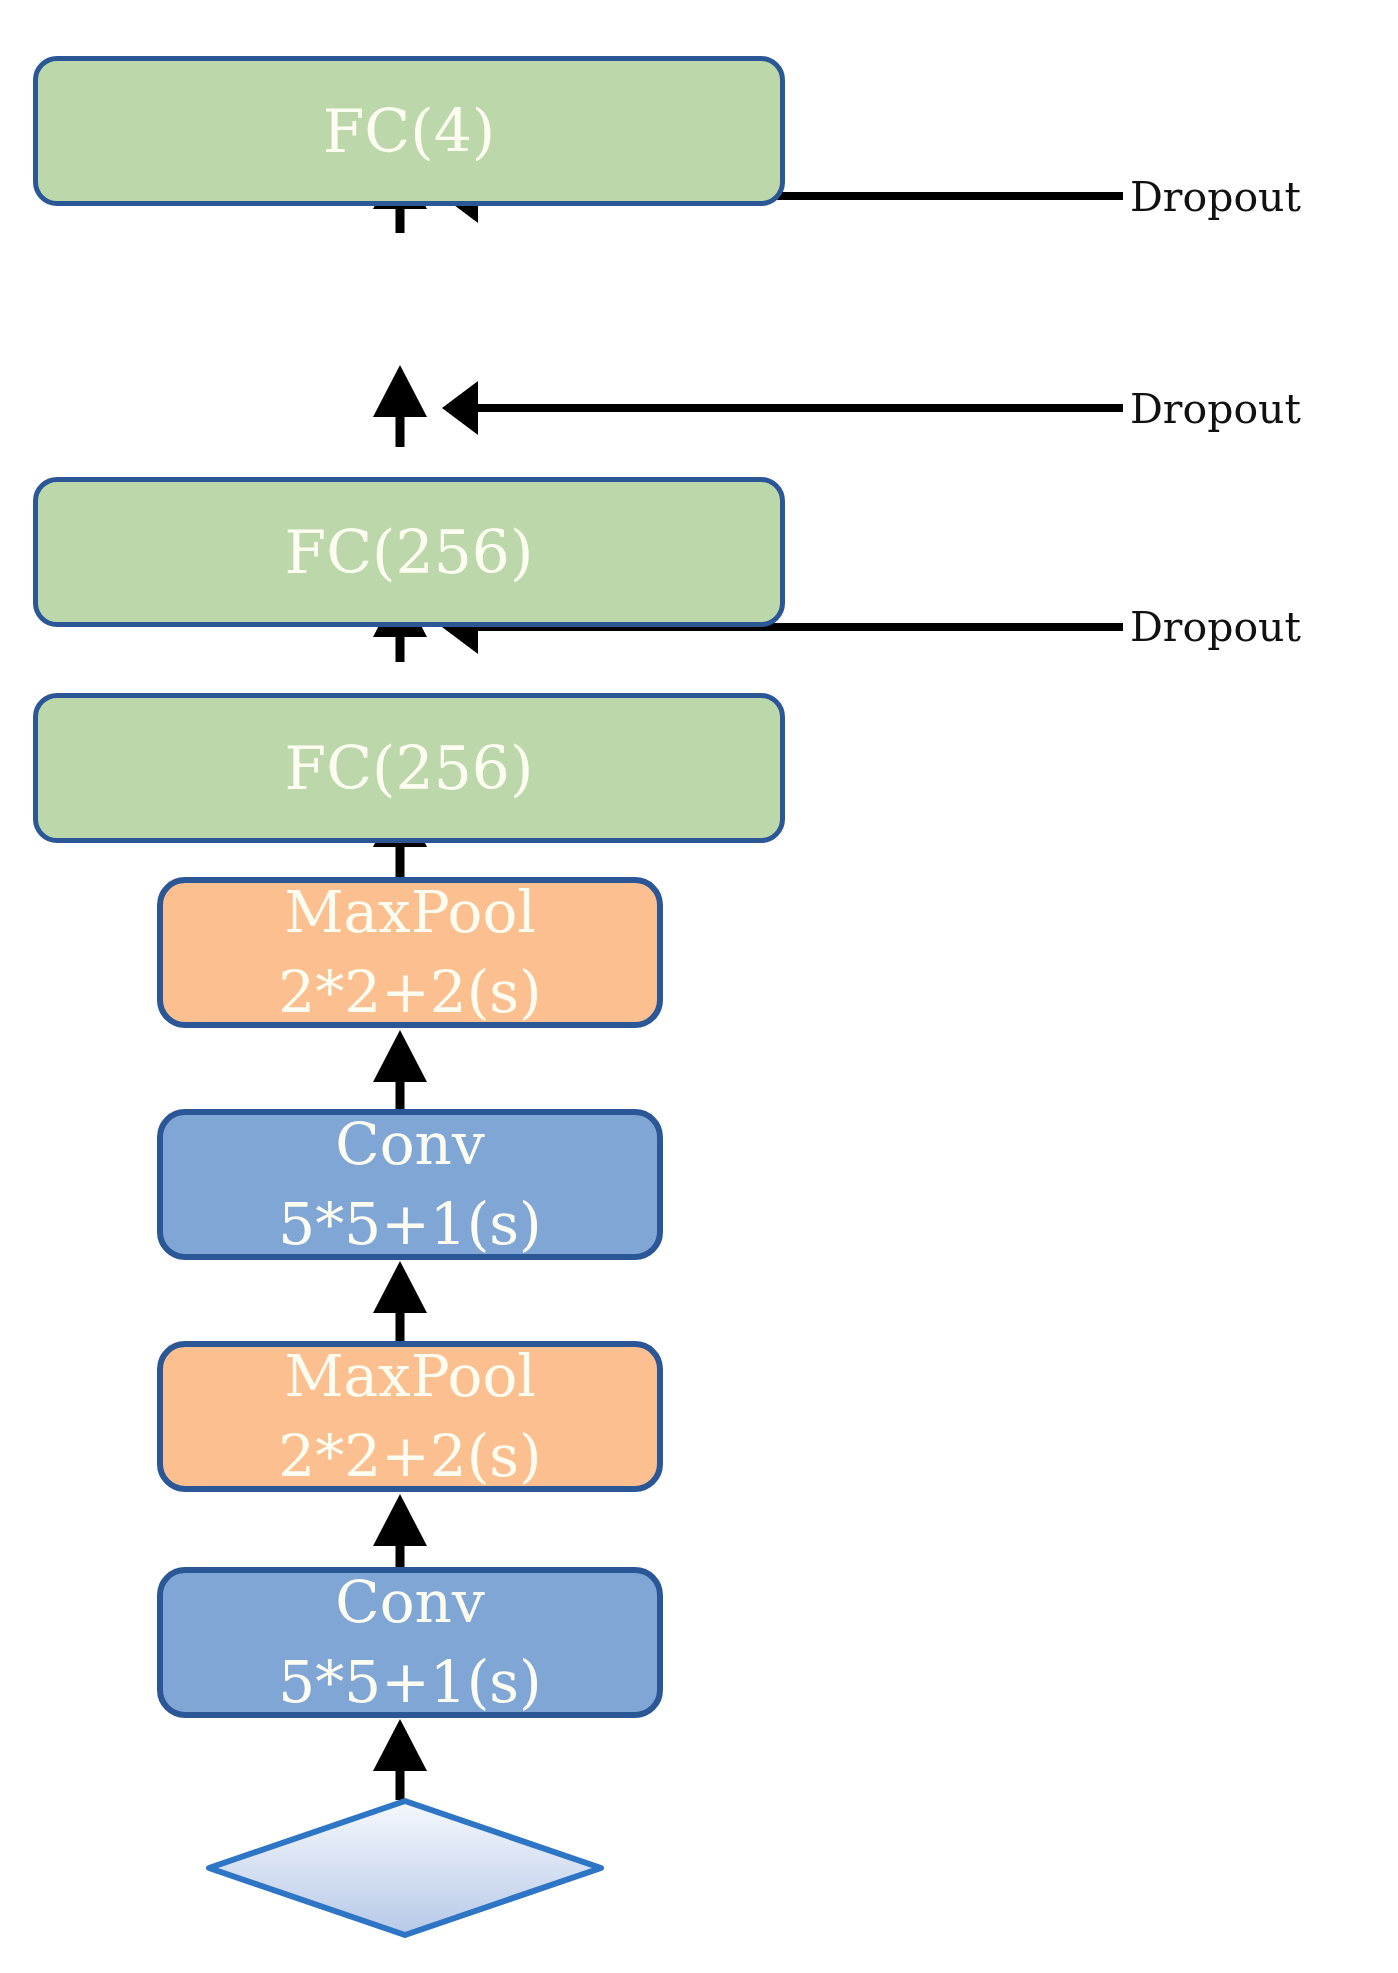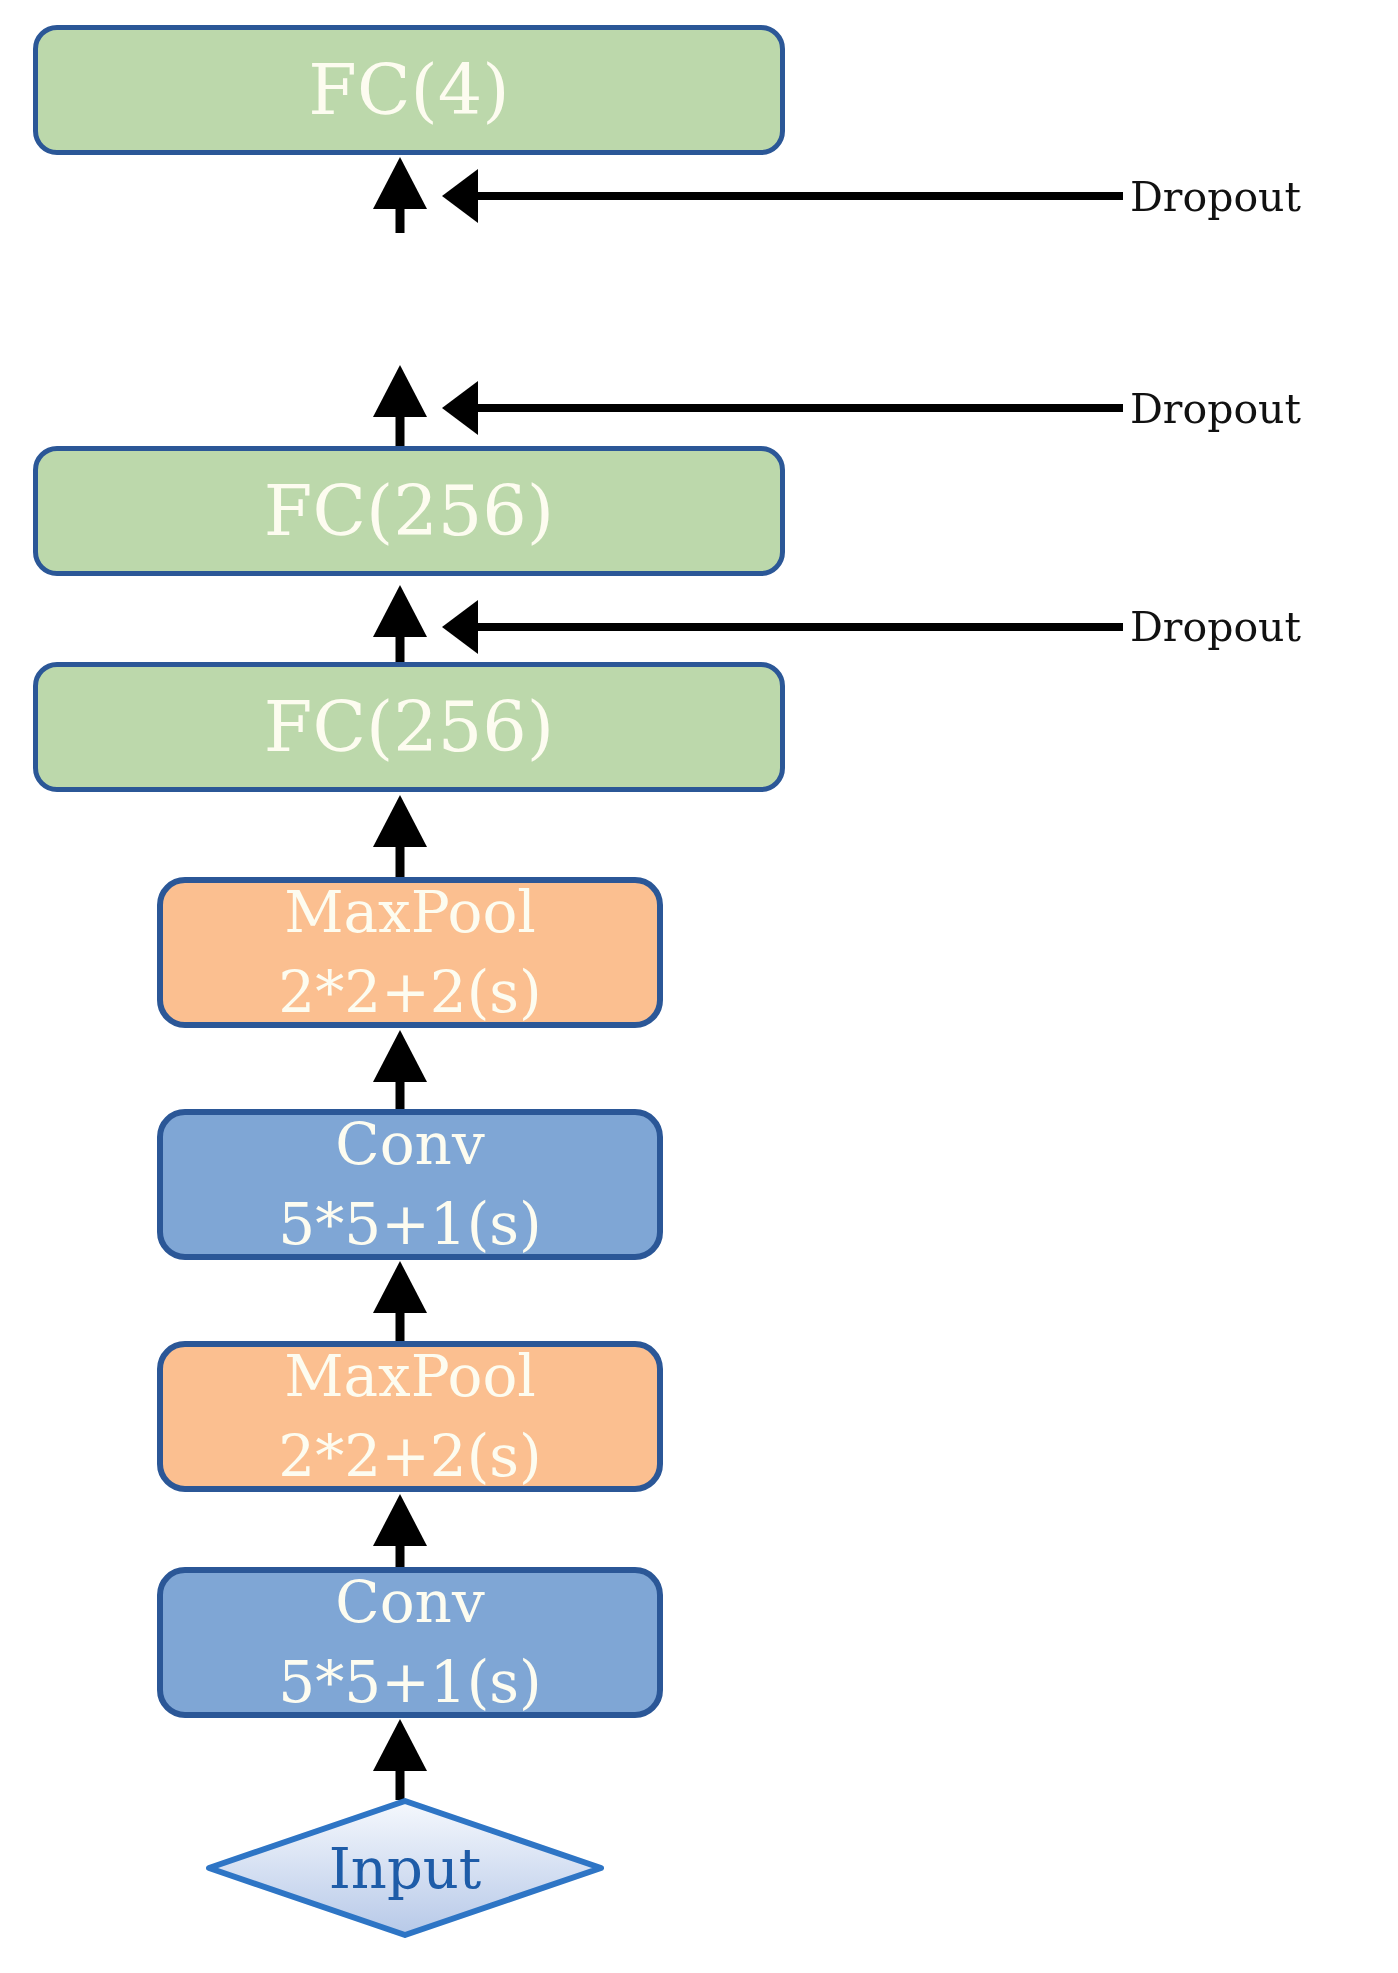--- a/index.html
+++ b/index.html
@@ -46,11 +46,12 @@
   .box.fc {
     left: 33px;
     width: 752px;
-    height: 130px;
+    height: 150px;
     background: var(--fc-fill);
     border: 5px solid var(--box-border);
     border-radius: 24px;
-    font-size: 70px;
+    font-size: 60px;
+    margin-top: 31px;
   }
   .box.mid {
     left: 157px;

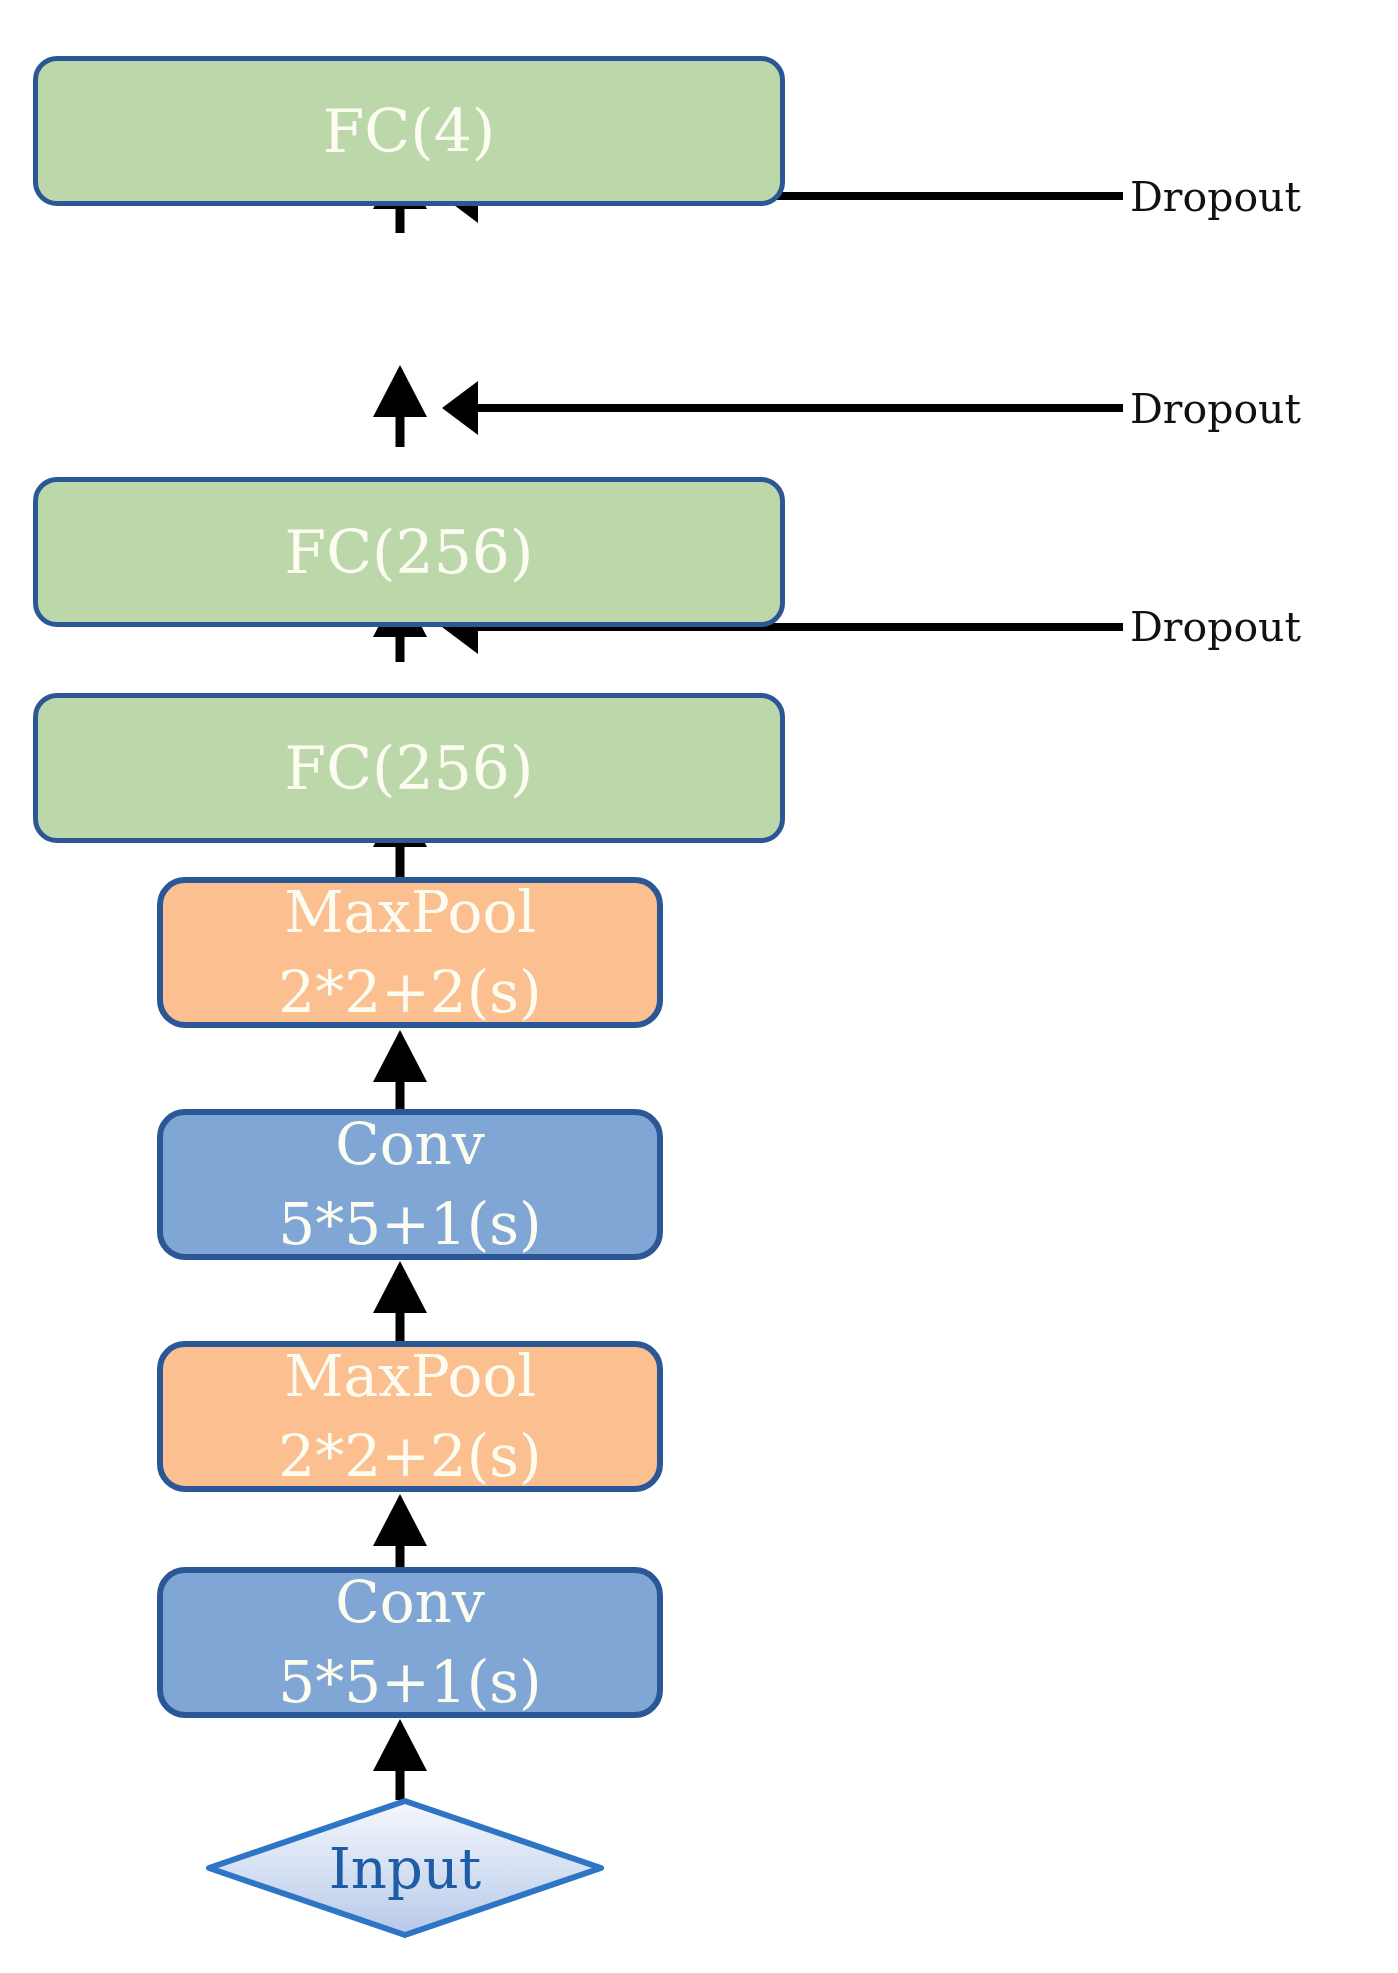--- a/index.html
+++ b/index.html
@@ -201,7 +201,6 @@
   <div class="dropout-label dropout-label-2">Dropout</div>
   <div class="dropout-label dropout-label-3">Dropout</div>
 
-  <div class="input-label">Input</div>
 
 </div>
 

